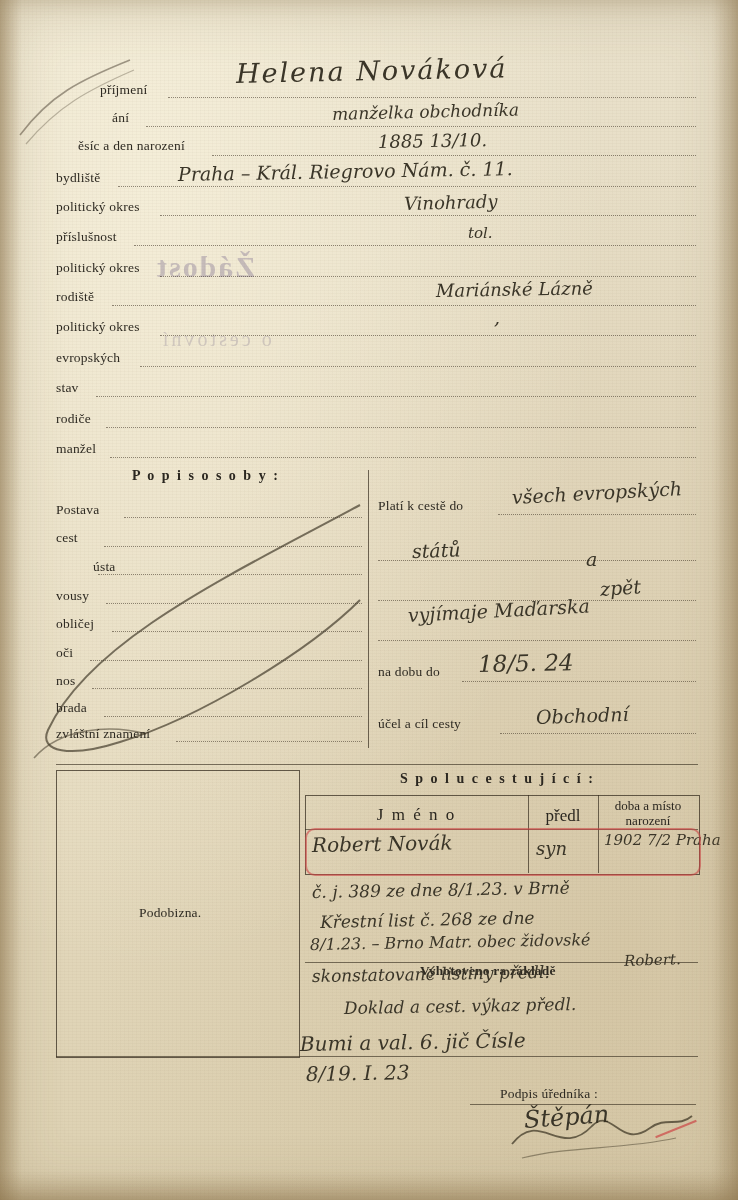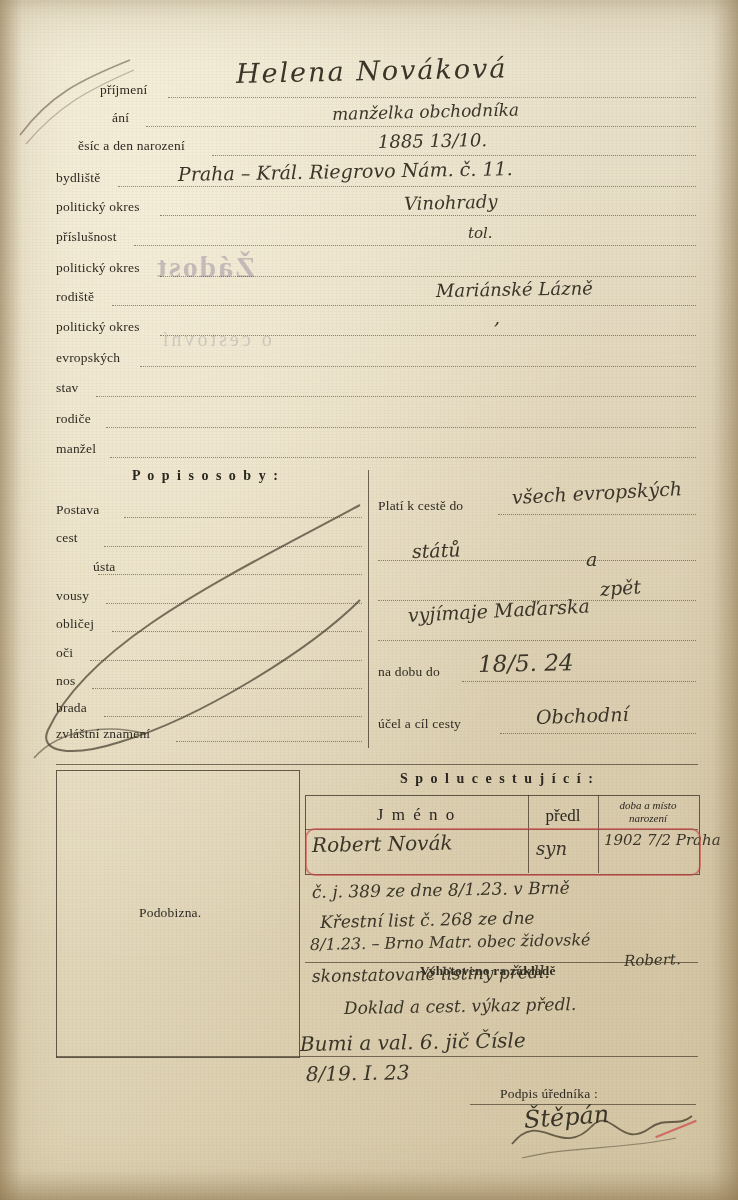--- a/index.html
+++ b/index.html
@@ -280,7 +280,7 @@
 
   <div class="tablehead" style="left:305px;top:805px;width:223px;letter-spacing:2px;">J m é n o</div>
   <div class="tablehead" style="left:528px;top:806px;width:70px;">předl</div>
-  <div class="tablehead" style="left:600px;top:799px;width:96px;font-size:11px;font-style:italic;">doba a místo narození</div>
+  <div class="tablehead" style="left:600px;top:799px;width:96px;font-size:13px;">doba a místo narození</div>
 
   <div class="hand" style="left:312px;top:833px;font-size:20px;transform:rotate(-1deg);">Robert Novák</div>
   <div class="hand" style="left:536px;top:838px;font-size:18px;">syn</div>

